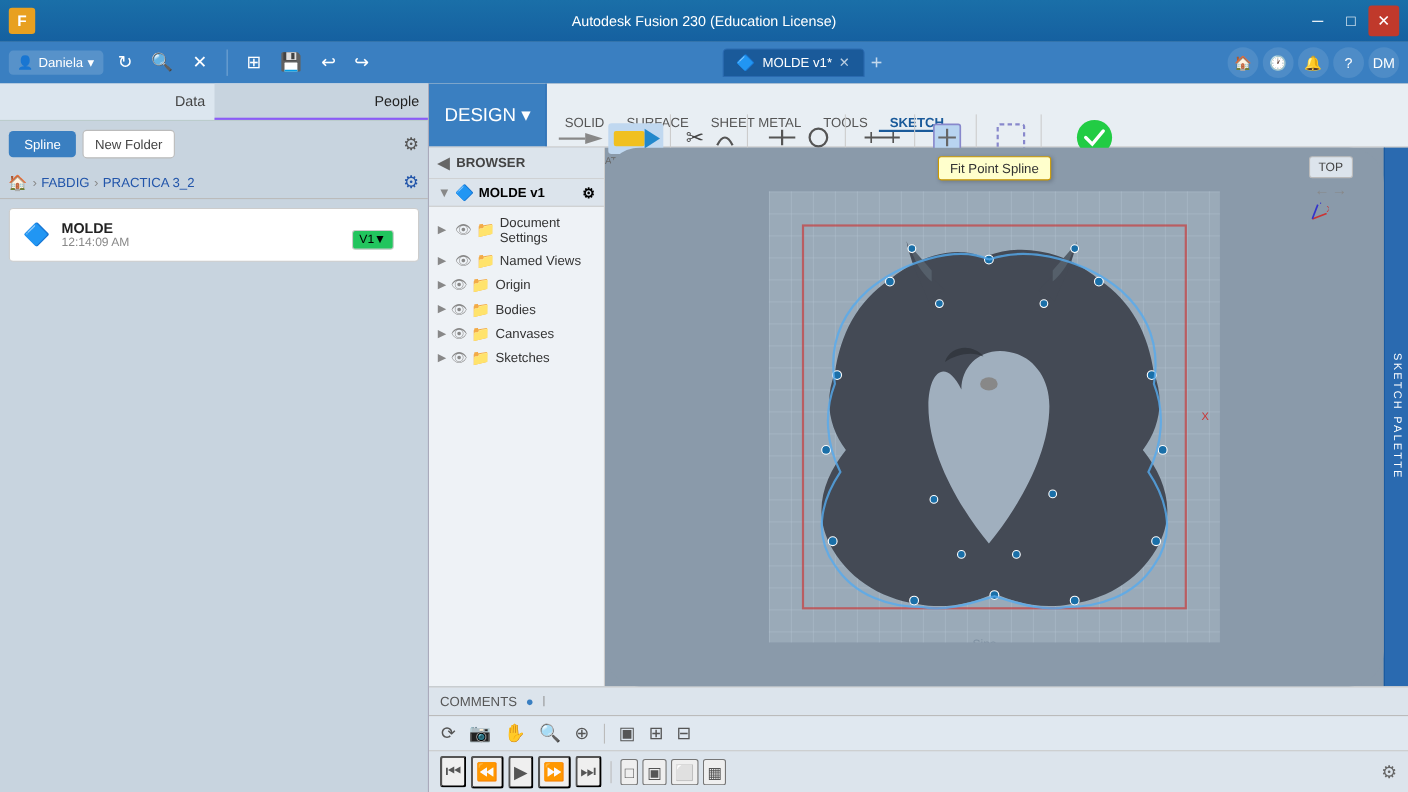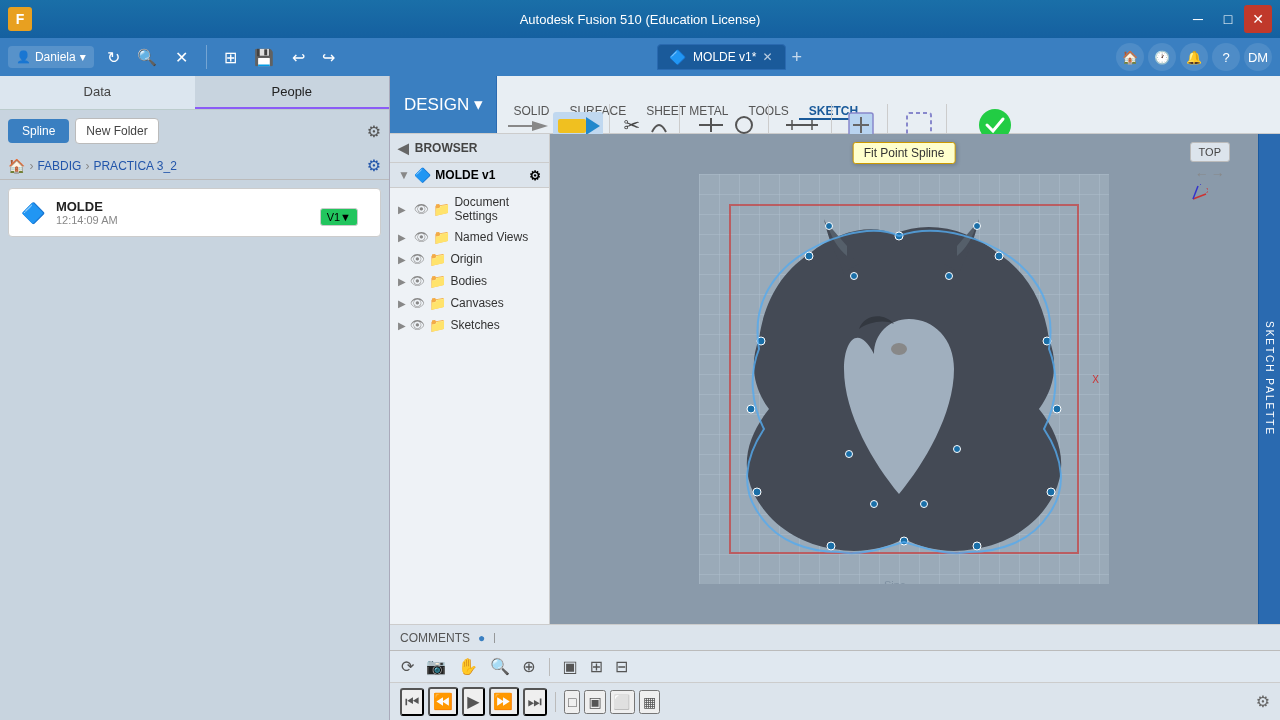--- a/index.html
+++ b/index.html
@@ -333,7 +333,7 @@
 
 <div id="title-bar">
   <div class="app-icon">F</div>
-  <div class="title-text">Autodesk Fusion 510 (Education License)</div>
+  <div class="title-text">Autodesk Fusion 230 (Education License)</div>
   <div class="win-controls">
     <div class="win-btn">─</div>
     <div class="win-btn">□</div>

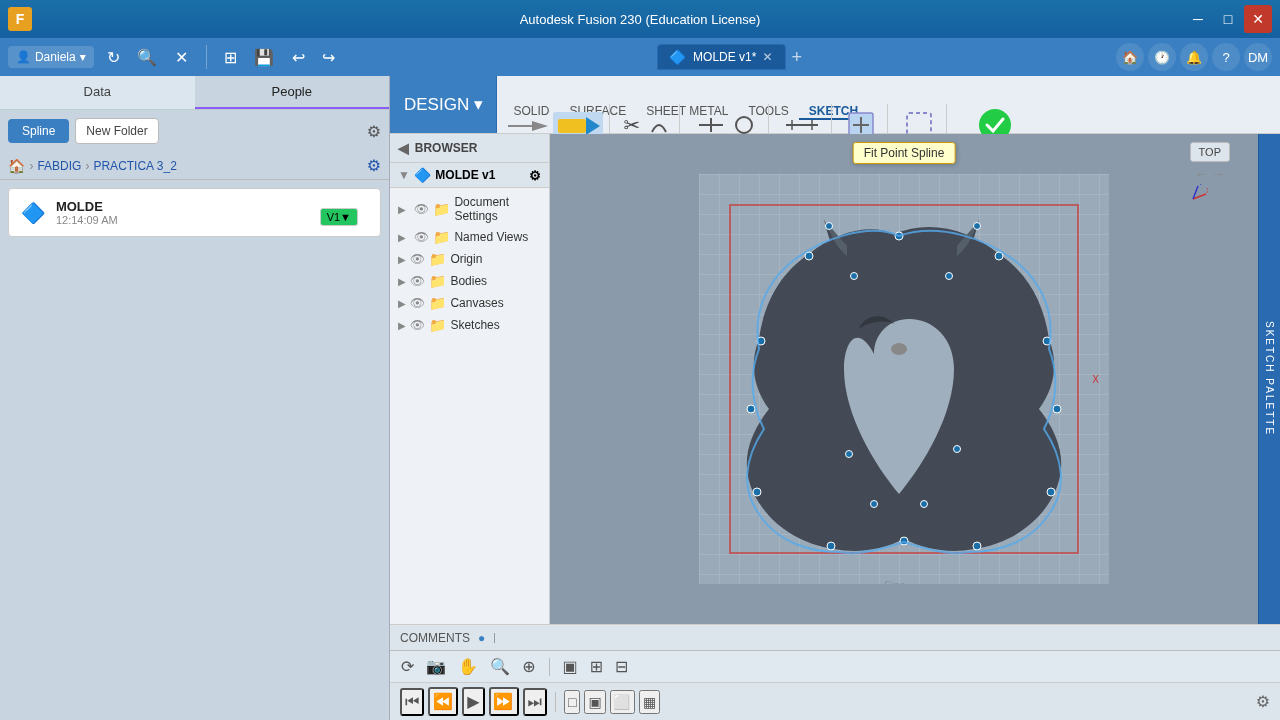--- a/index.html
+++ b/index.html
@@ -98,7 +98,7 @@
       border-bottom: 1px solid #bcc;
     }
     .lp-tab {
-      flex: 1; padding: 8px; text-align: center;
+      flex: 1; padding: 8px; text-align: right;
       cursor: pointer; font-size: 13px; color: #444;
       border-bottom: 2px solid transparent;
     }

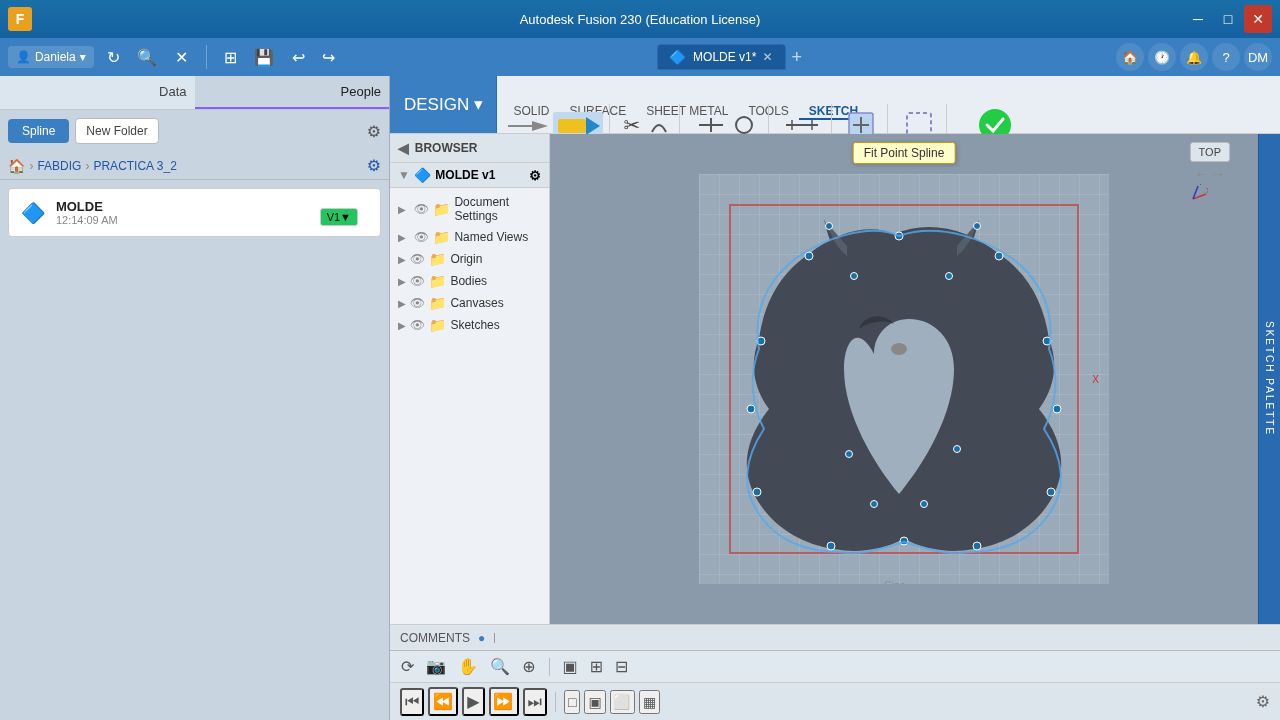--- a/index.html
+++ b/index.html
@@ -225,7 +225,7 @@
       flex: 1;
       background: #8a9aaa;
       position: relative;
-      display: flex; align-items: center; justify-content: center;
+      display: flex; align-items: center; justify-content: center; border-radius: 32px;
     }
 
     

